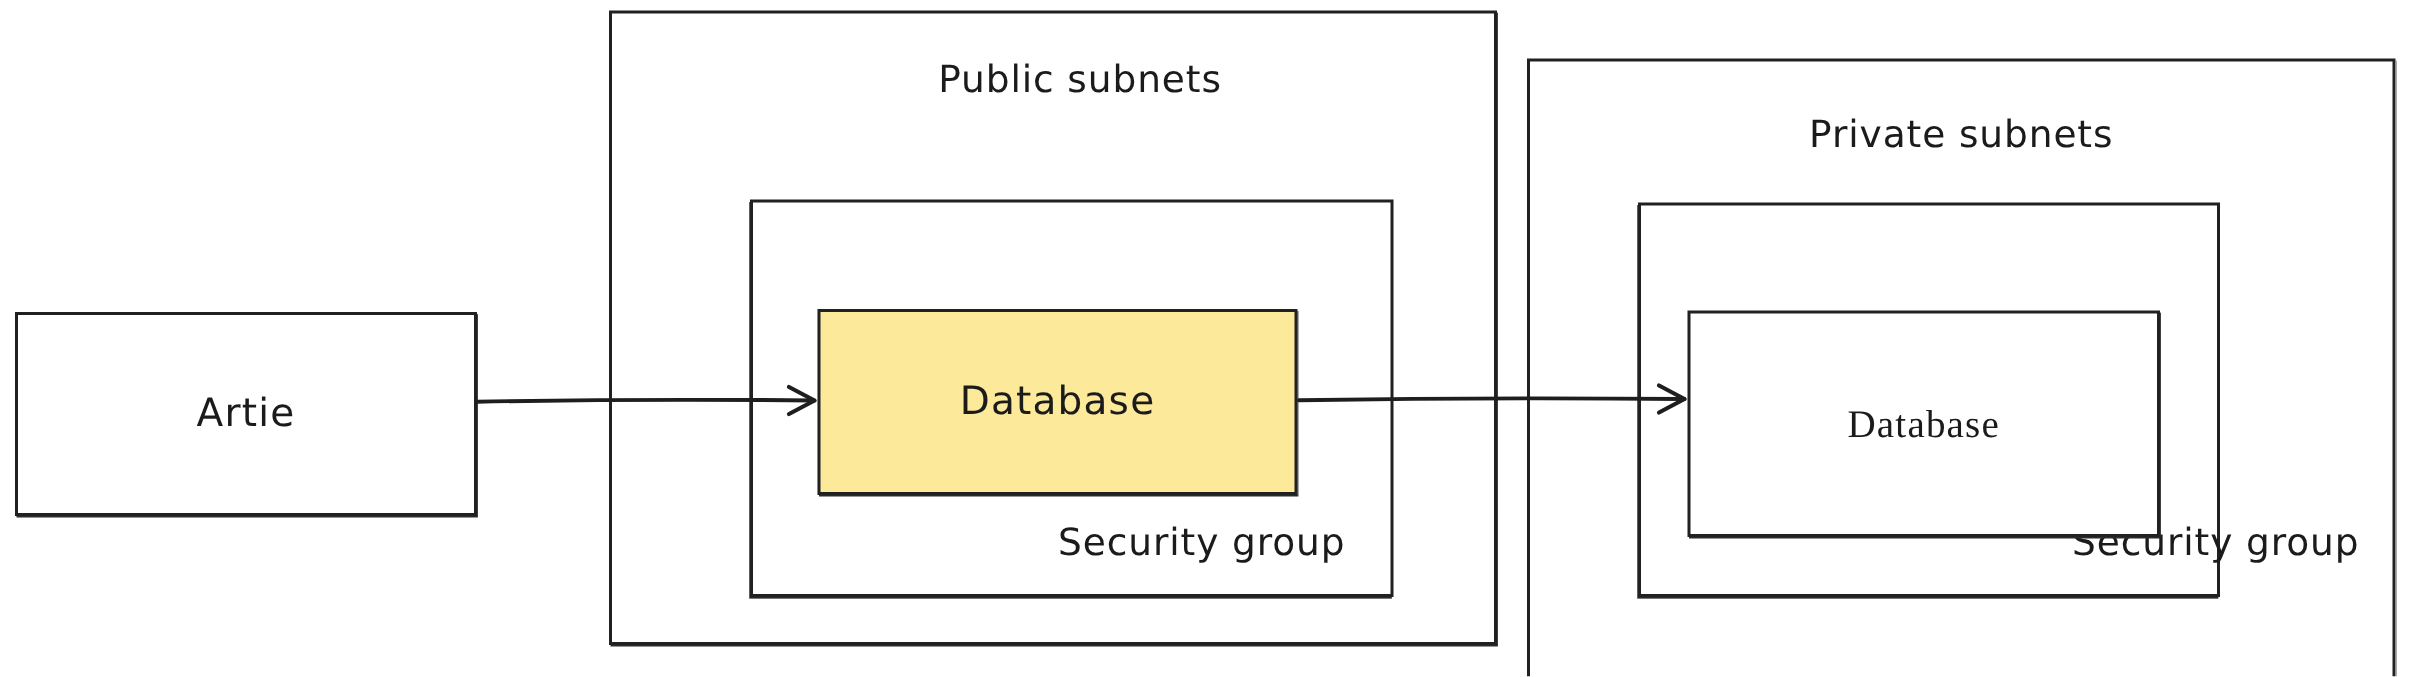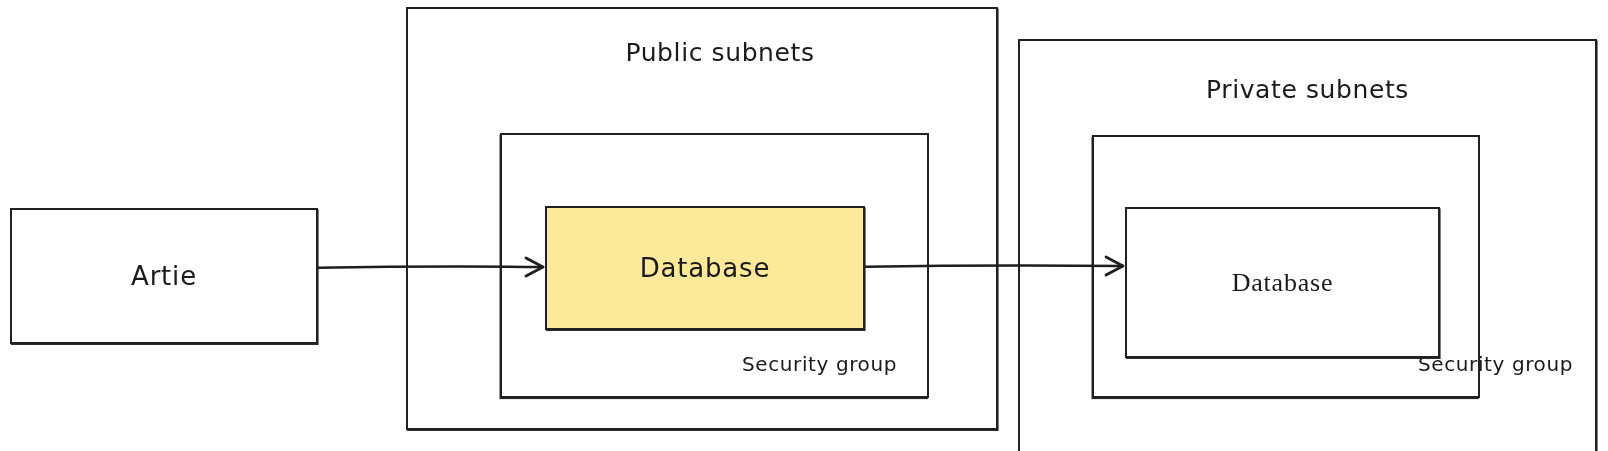--- a/index.html
+++ b/index.html
@@ -62,7 +62,7 @@
   .sg-label {
     position: absolute;
     color: #1b1b1b;
-    font-size: 20px;
+    font-size: 25px;
     letter-spacing: 0.6px;
     white-space: nowrap;
     line-height: 1;

